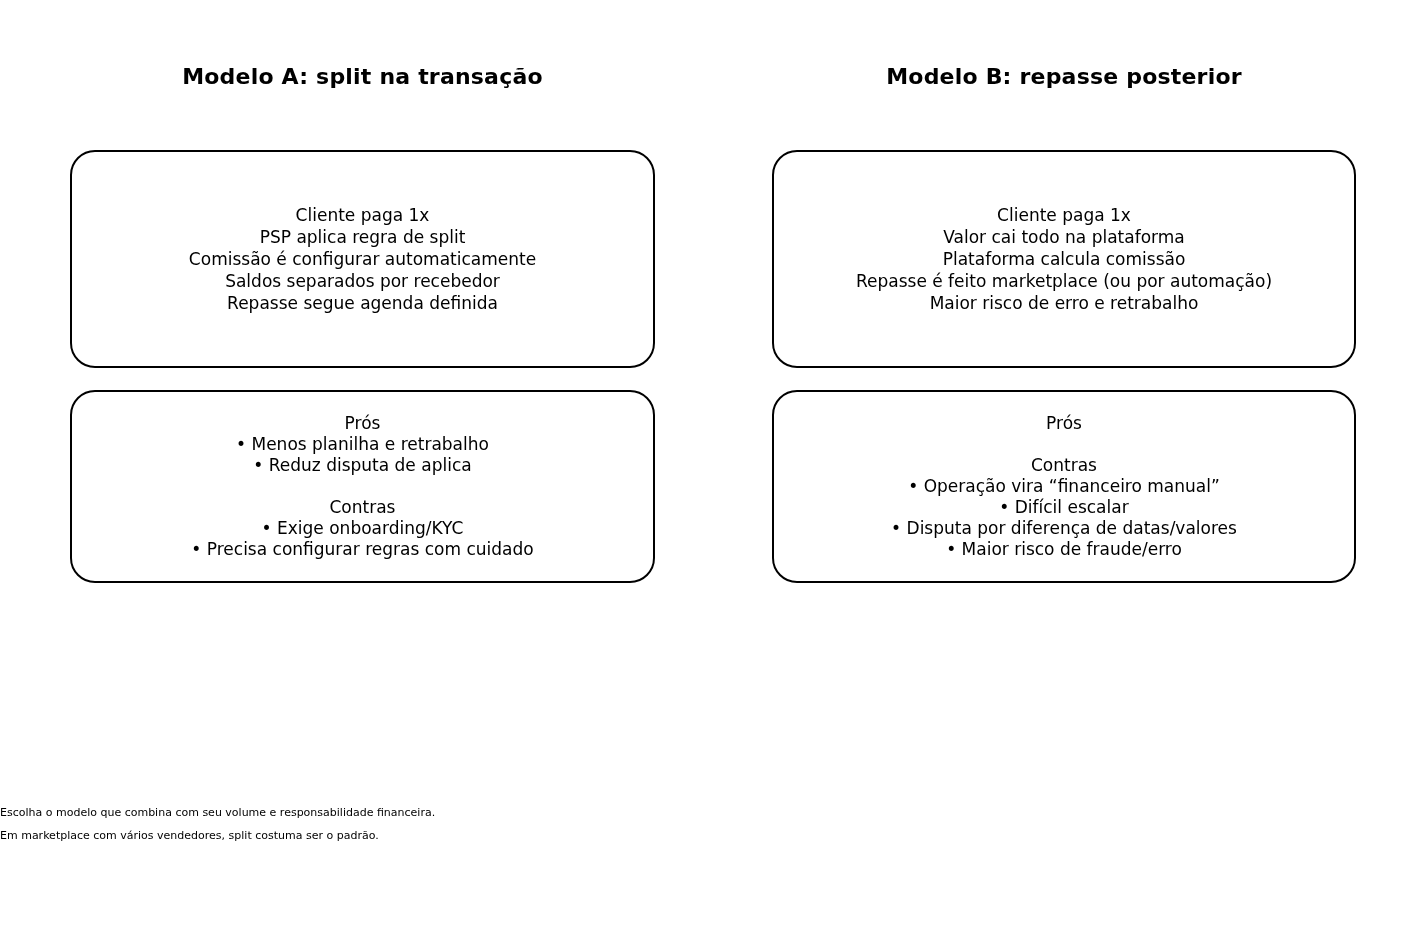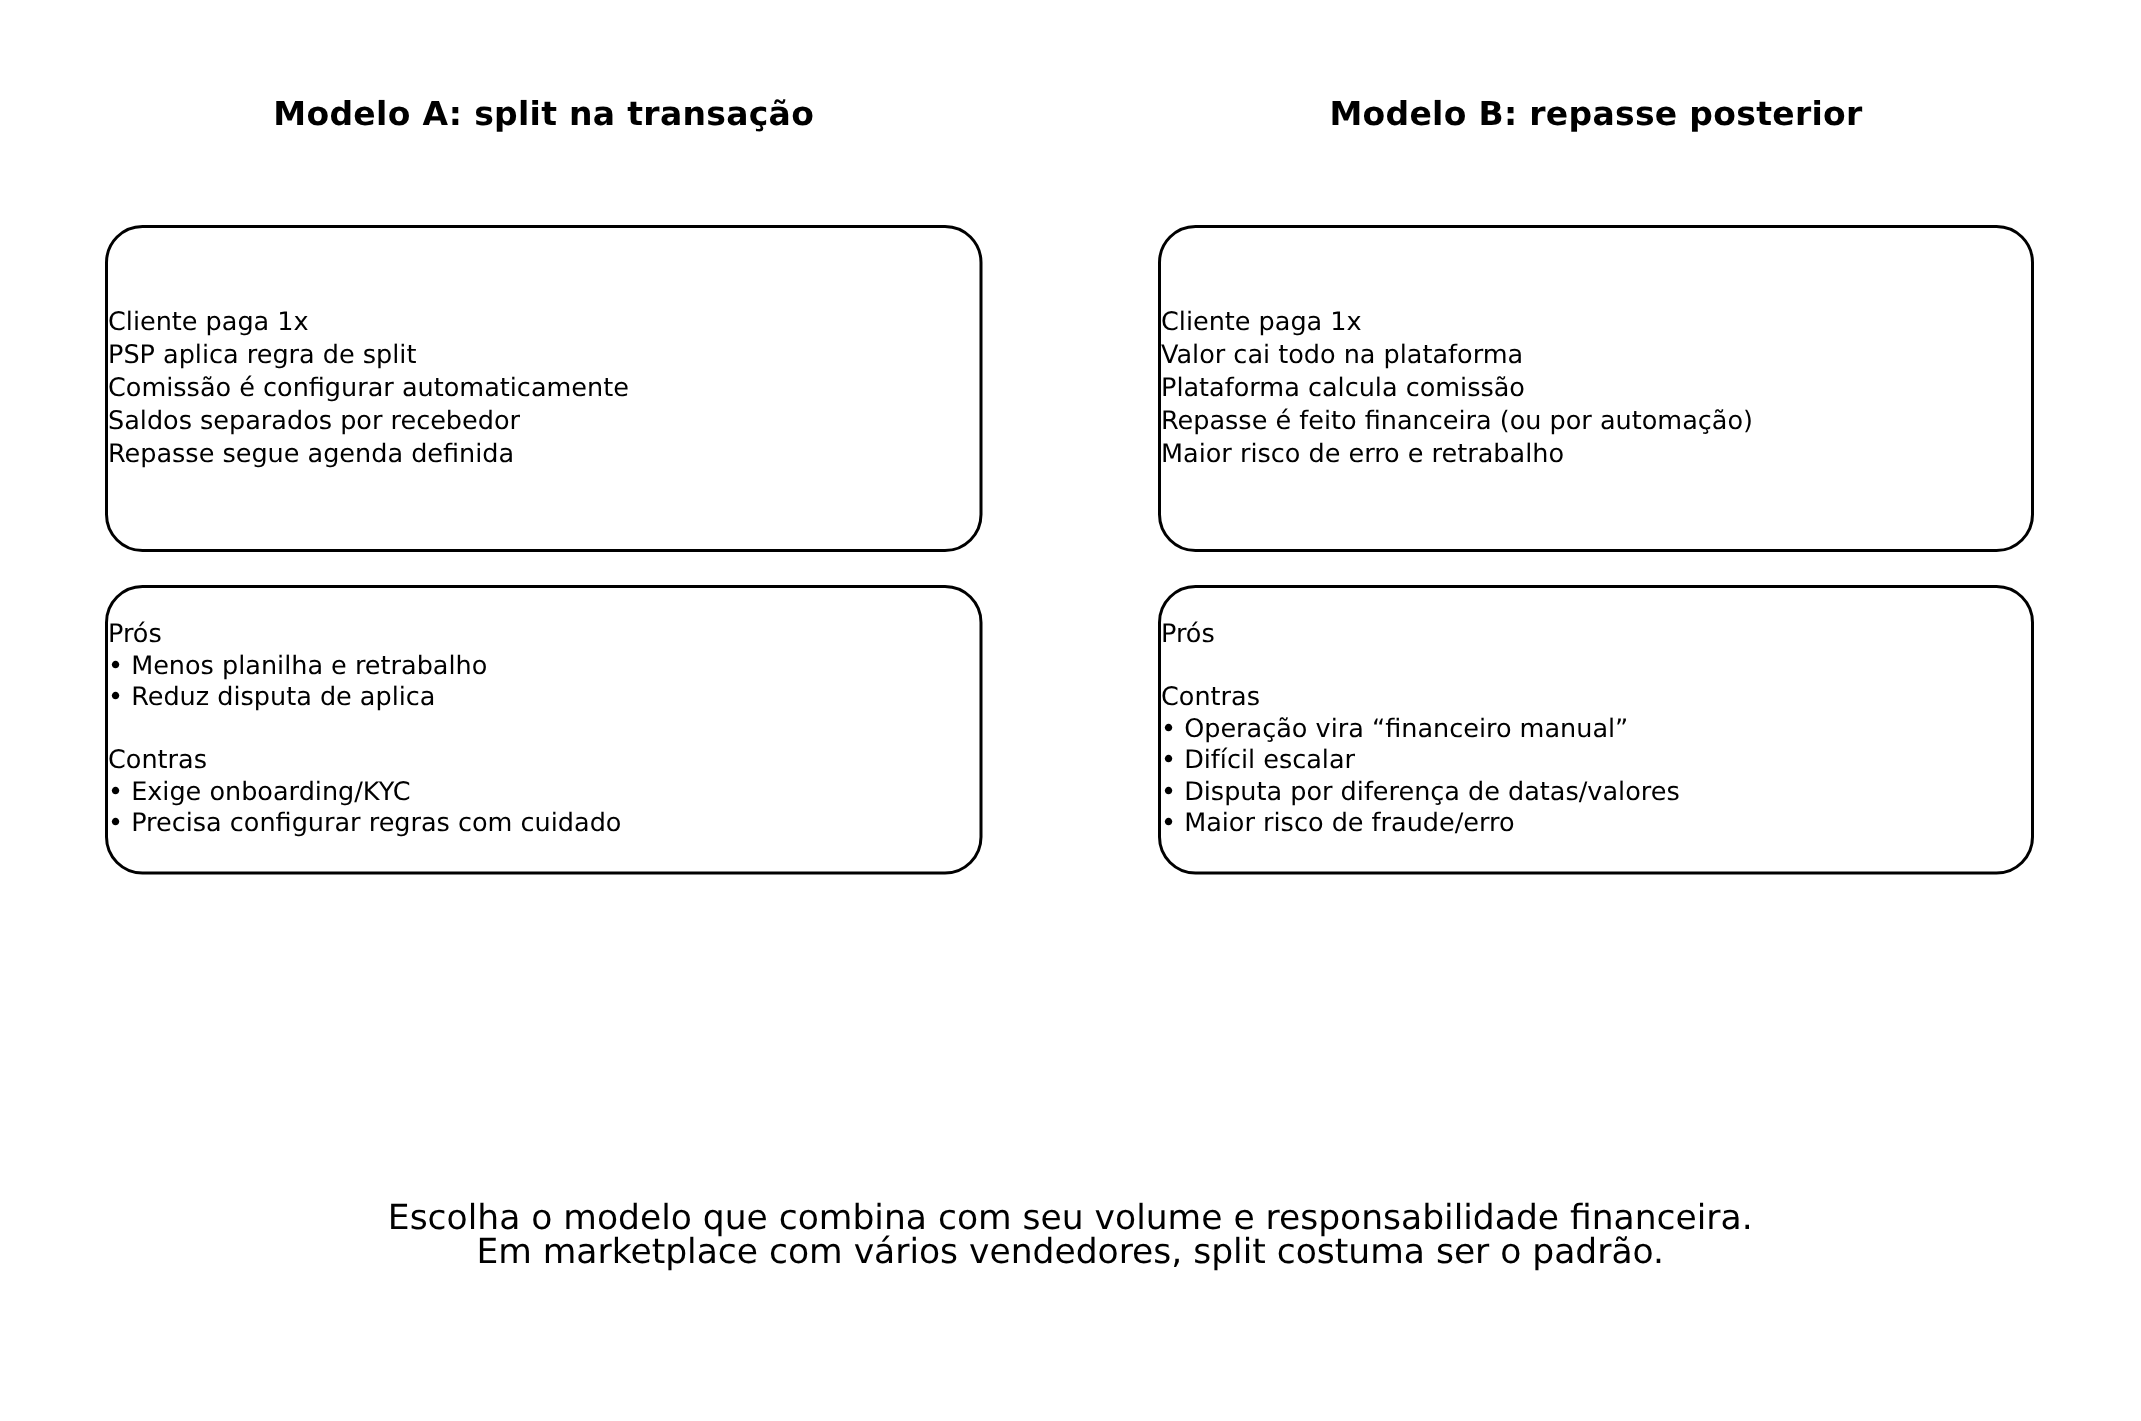--- a/index.html
+++ b/index.html
@@ -42,6 +42,7 @@
   .box.col-b { left: 772px; width: 584px; }
 
   .box-text {
+    text-align: center;
     font-size: 17px;
     line-height: 22px;
     width: 100%;

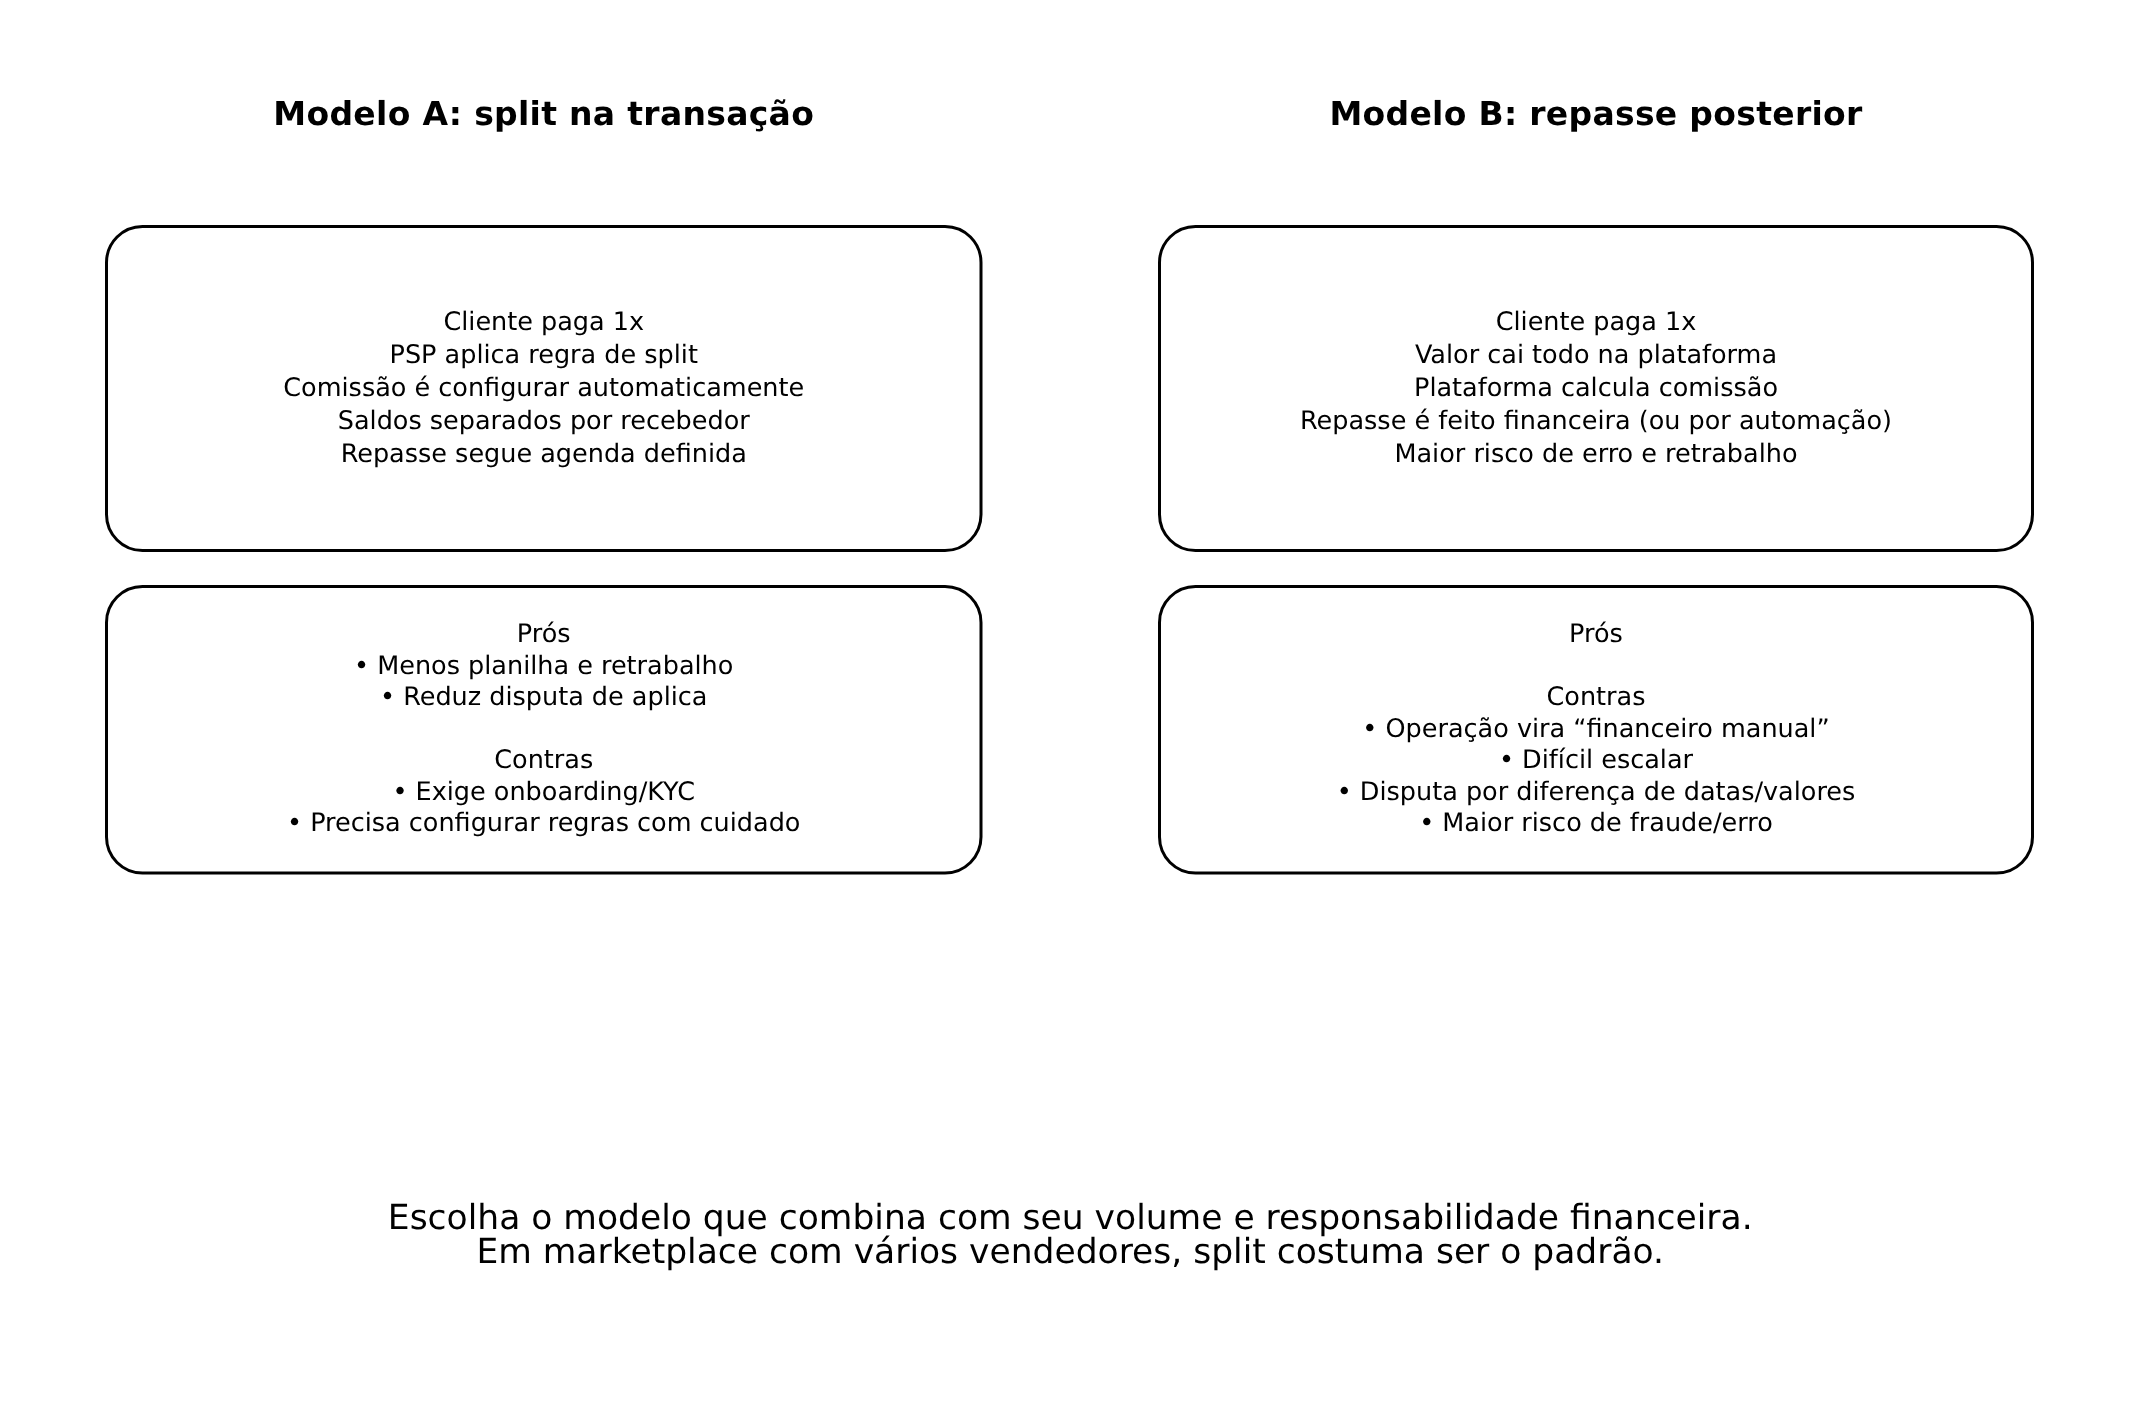--- a/index.html
+++ b/index.html
@@ -95,7 +95,7 @@
         <div>Cliente paga 1x</div>
         <div>Valor cai todo na plataforma</div>
         <div>Plataforma calcula comissão</div>
-        <div>Repasse é feito financeira (ou por automação)</div>
+        <div>Repasse é feito marketplace (ou por automação)</div>
         <div>Maior risco de erro e retrabalho</div>
       </div>
   </div>

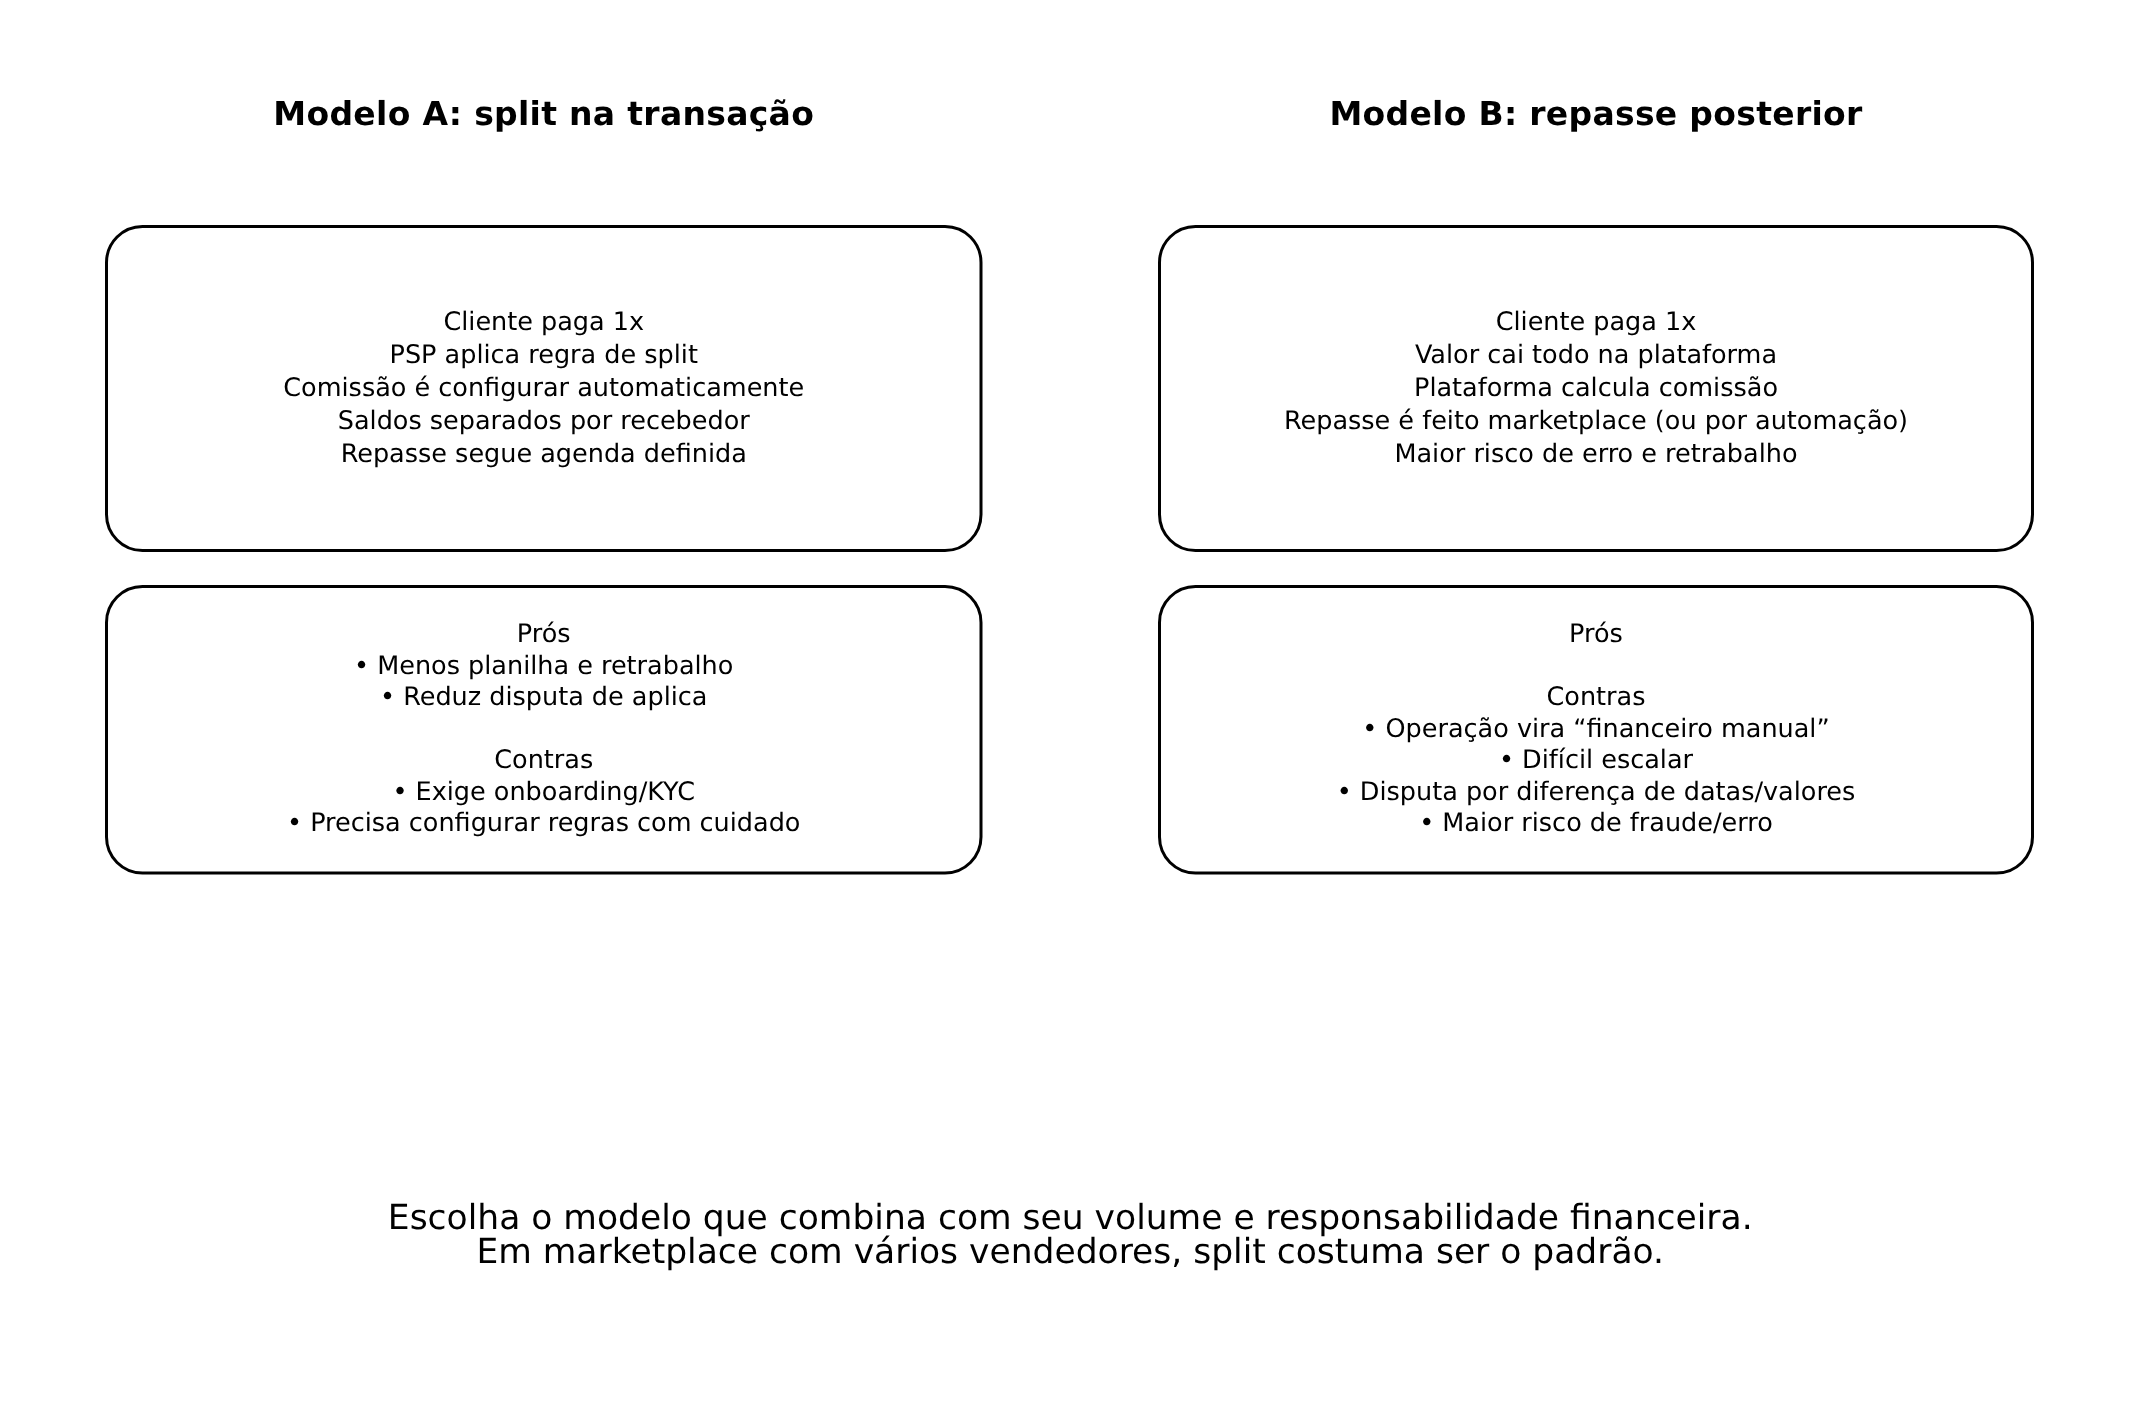--- a/index.html
+++ b/index.html
@@ -54,8 +54,8 @@
     left: 0;
     top: 801px;
     width: 1427px;
-    text-align: center;
-    font-size: 23px;
+    text-align: left;
+    font-size: 11px;
     line-height: 23px;
   }
 </style>

